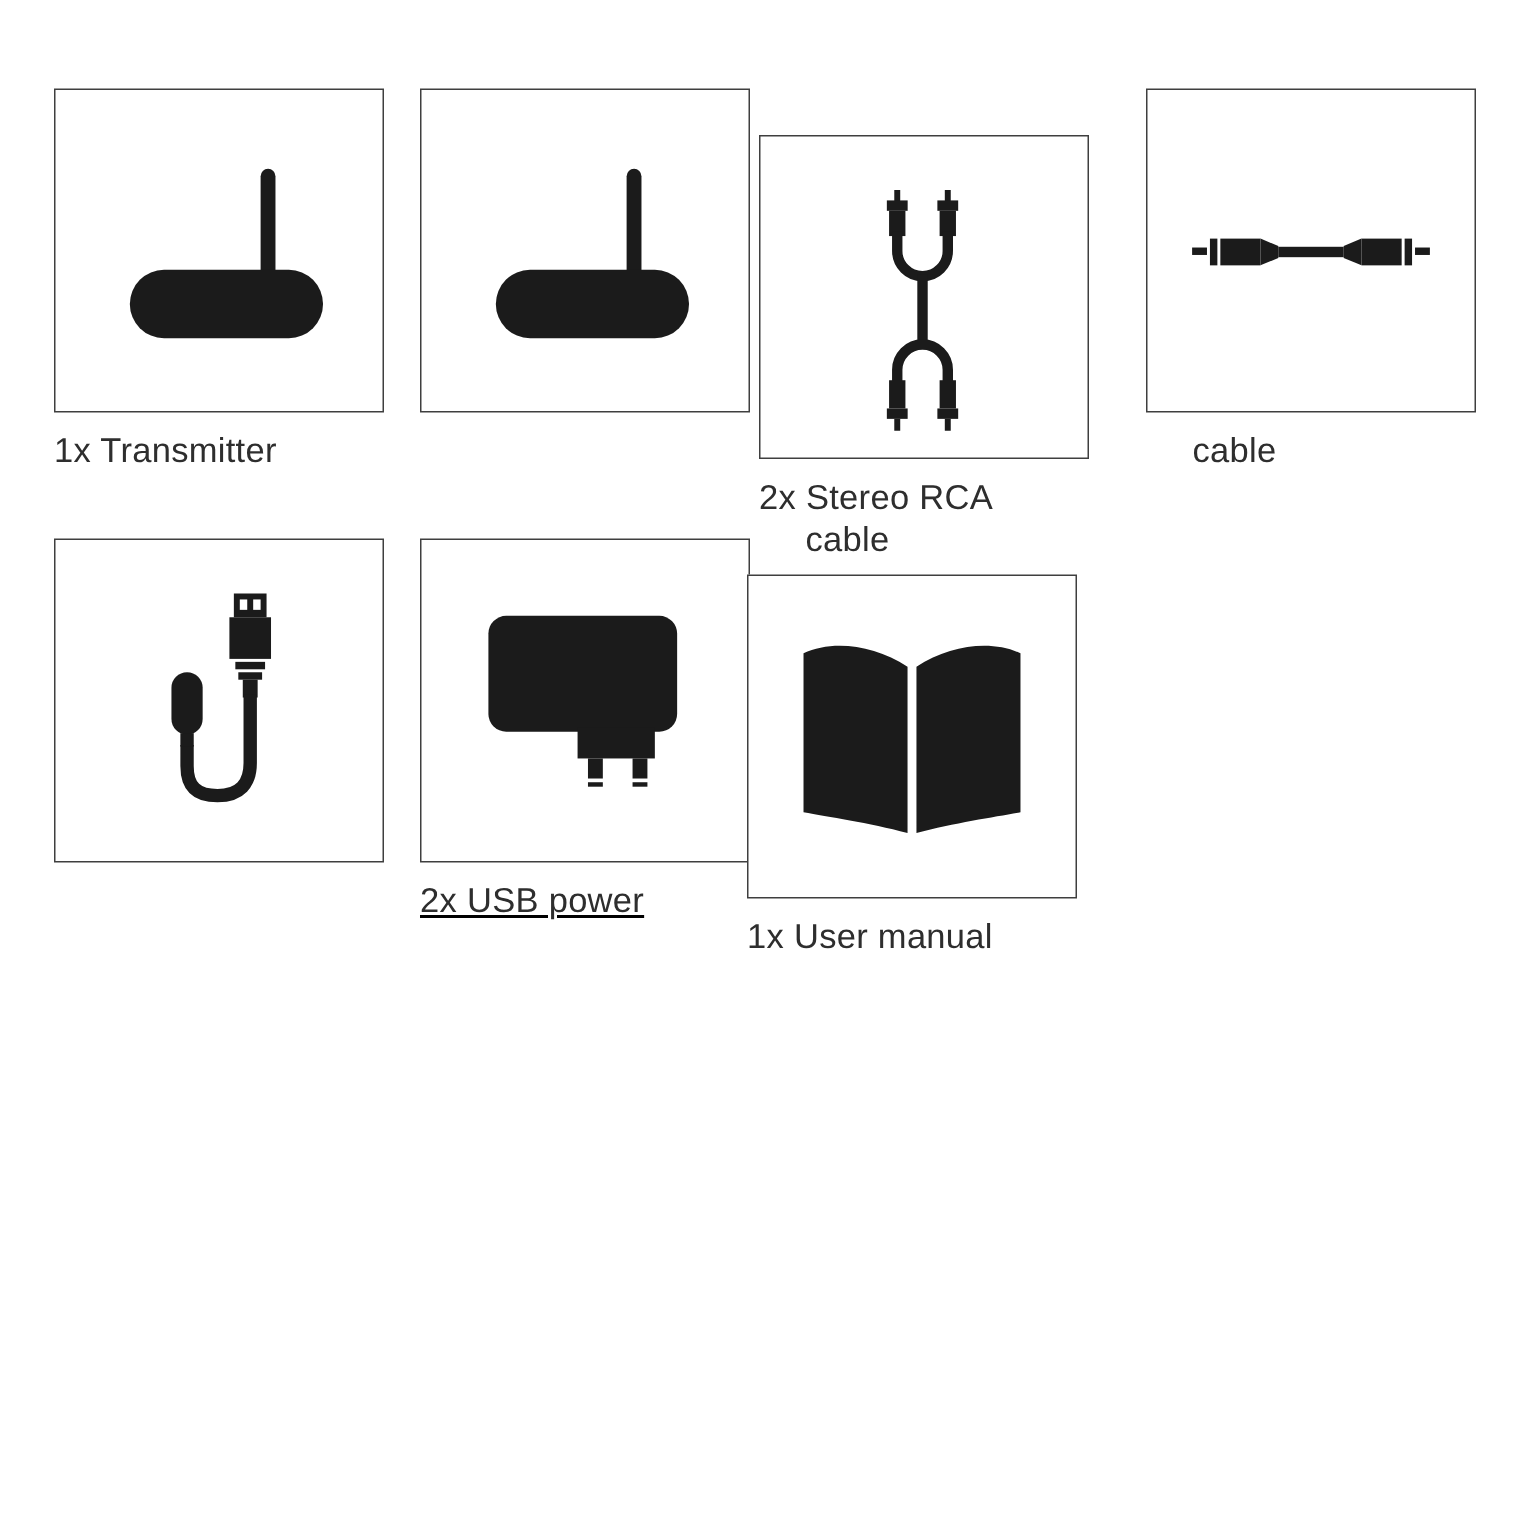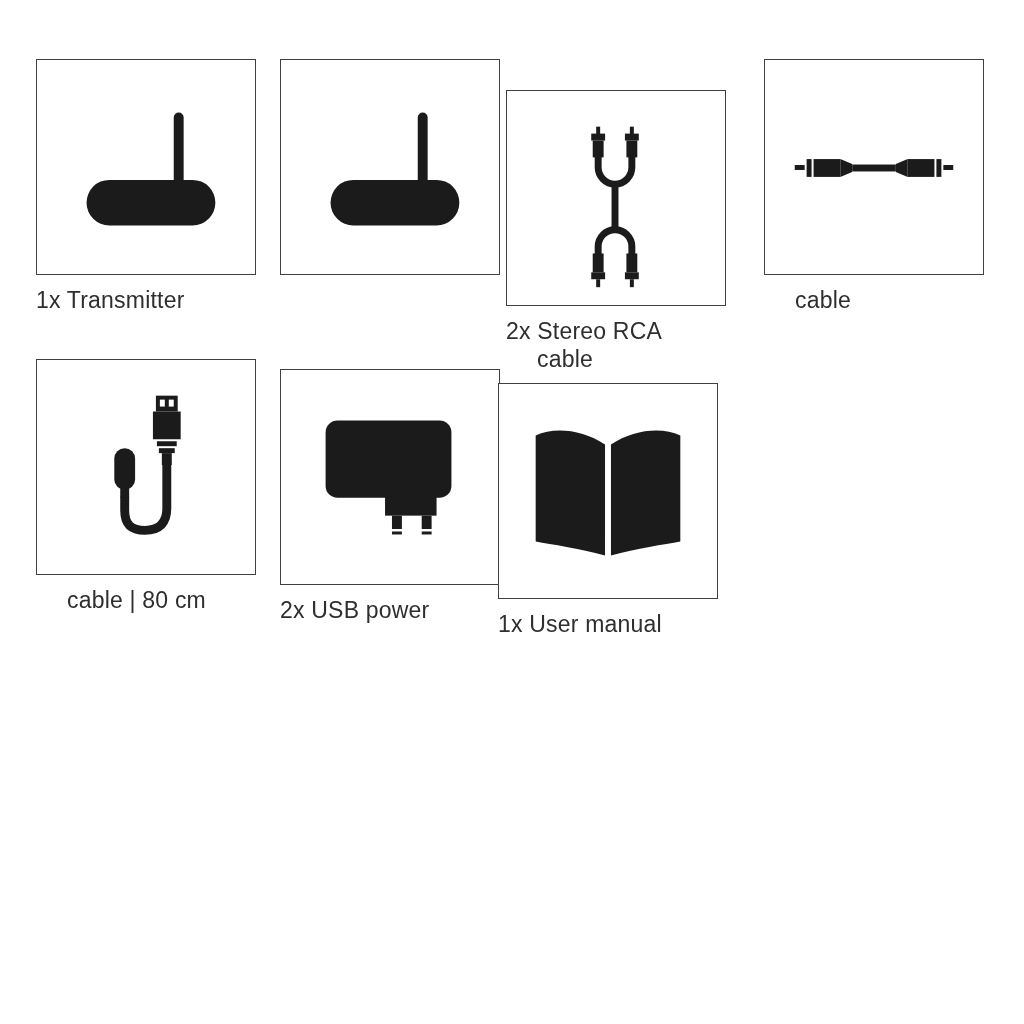--- a/index.html
+++ b/index.html
@@ -139,7 +139,6 @@
       </svg>
     </div>
     <div class="label">
-      <div class="line2">cable | 80 cm</div>
     </div>
   </div>
 

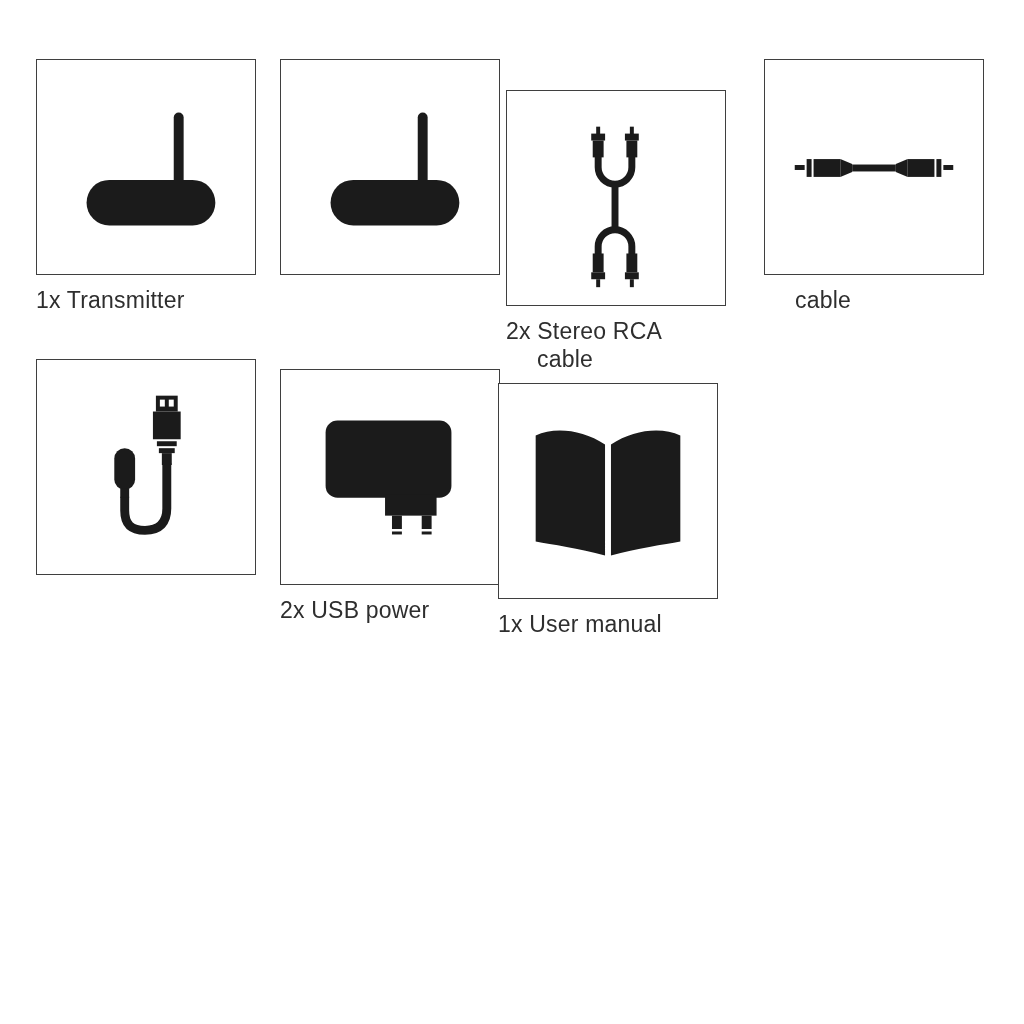--- a/index.html
+++ b/index.html
@@ -37,7 +37,7 @@
   .c3 { left:506px; top:59px;margin-top:31px; }
   .c4 { left:764px; top:59px; }
   .c5 { left:36px;  top:359px; }
-  .c6 { left:280px; top:369px; }
+  .c6 { left:280px; top:359px;text-decoration:underline; }
   .c7 { left:498px; top:359px;margin-top:24px; }
 </style>
 </head>

